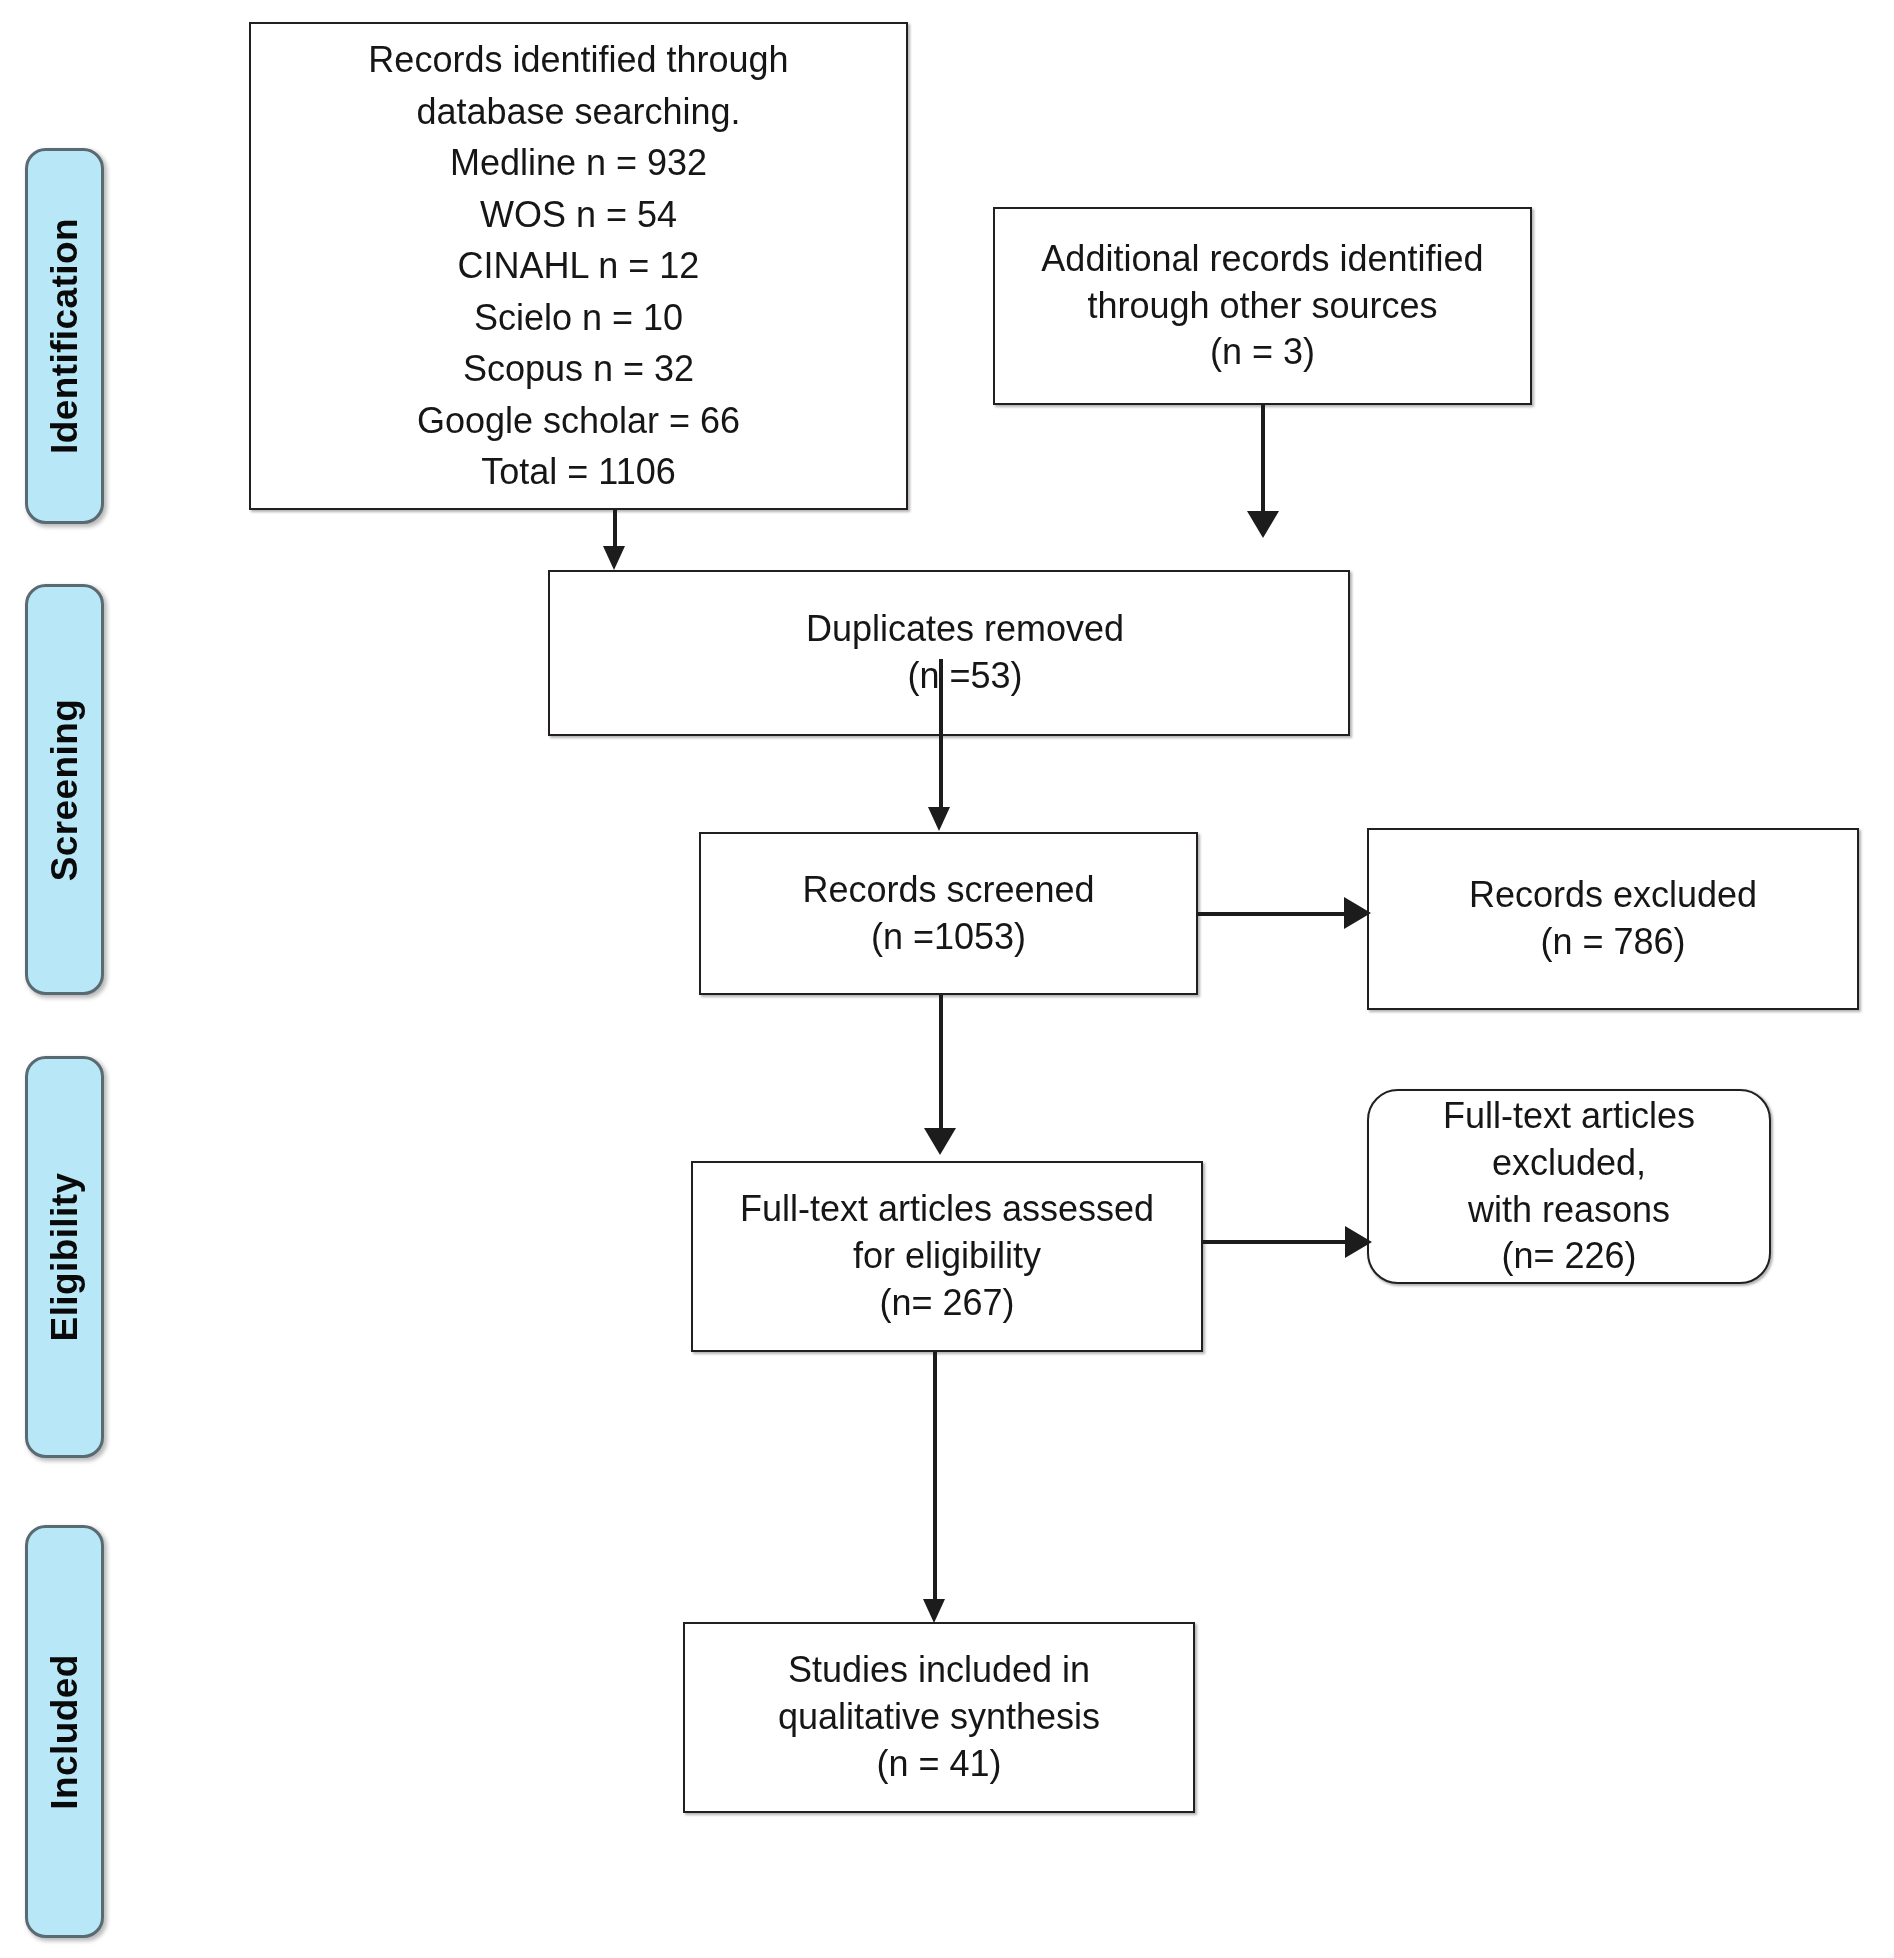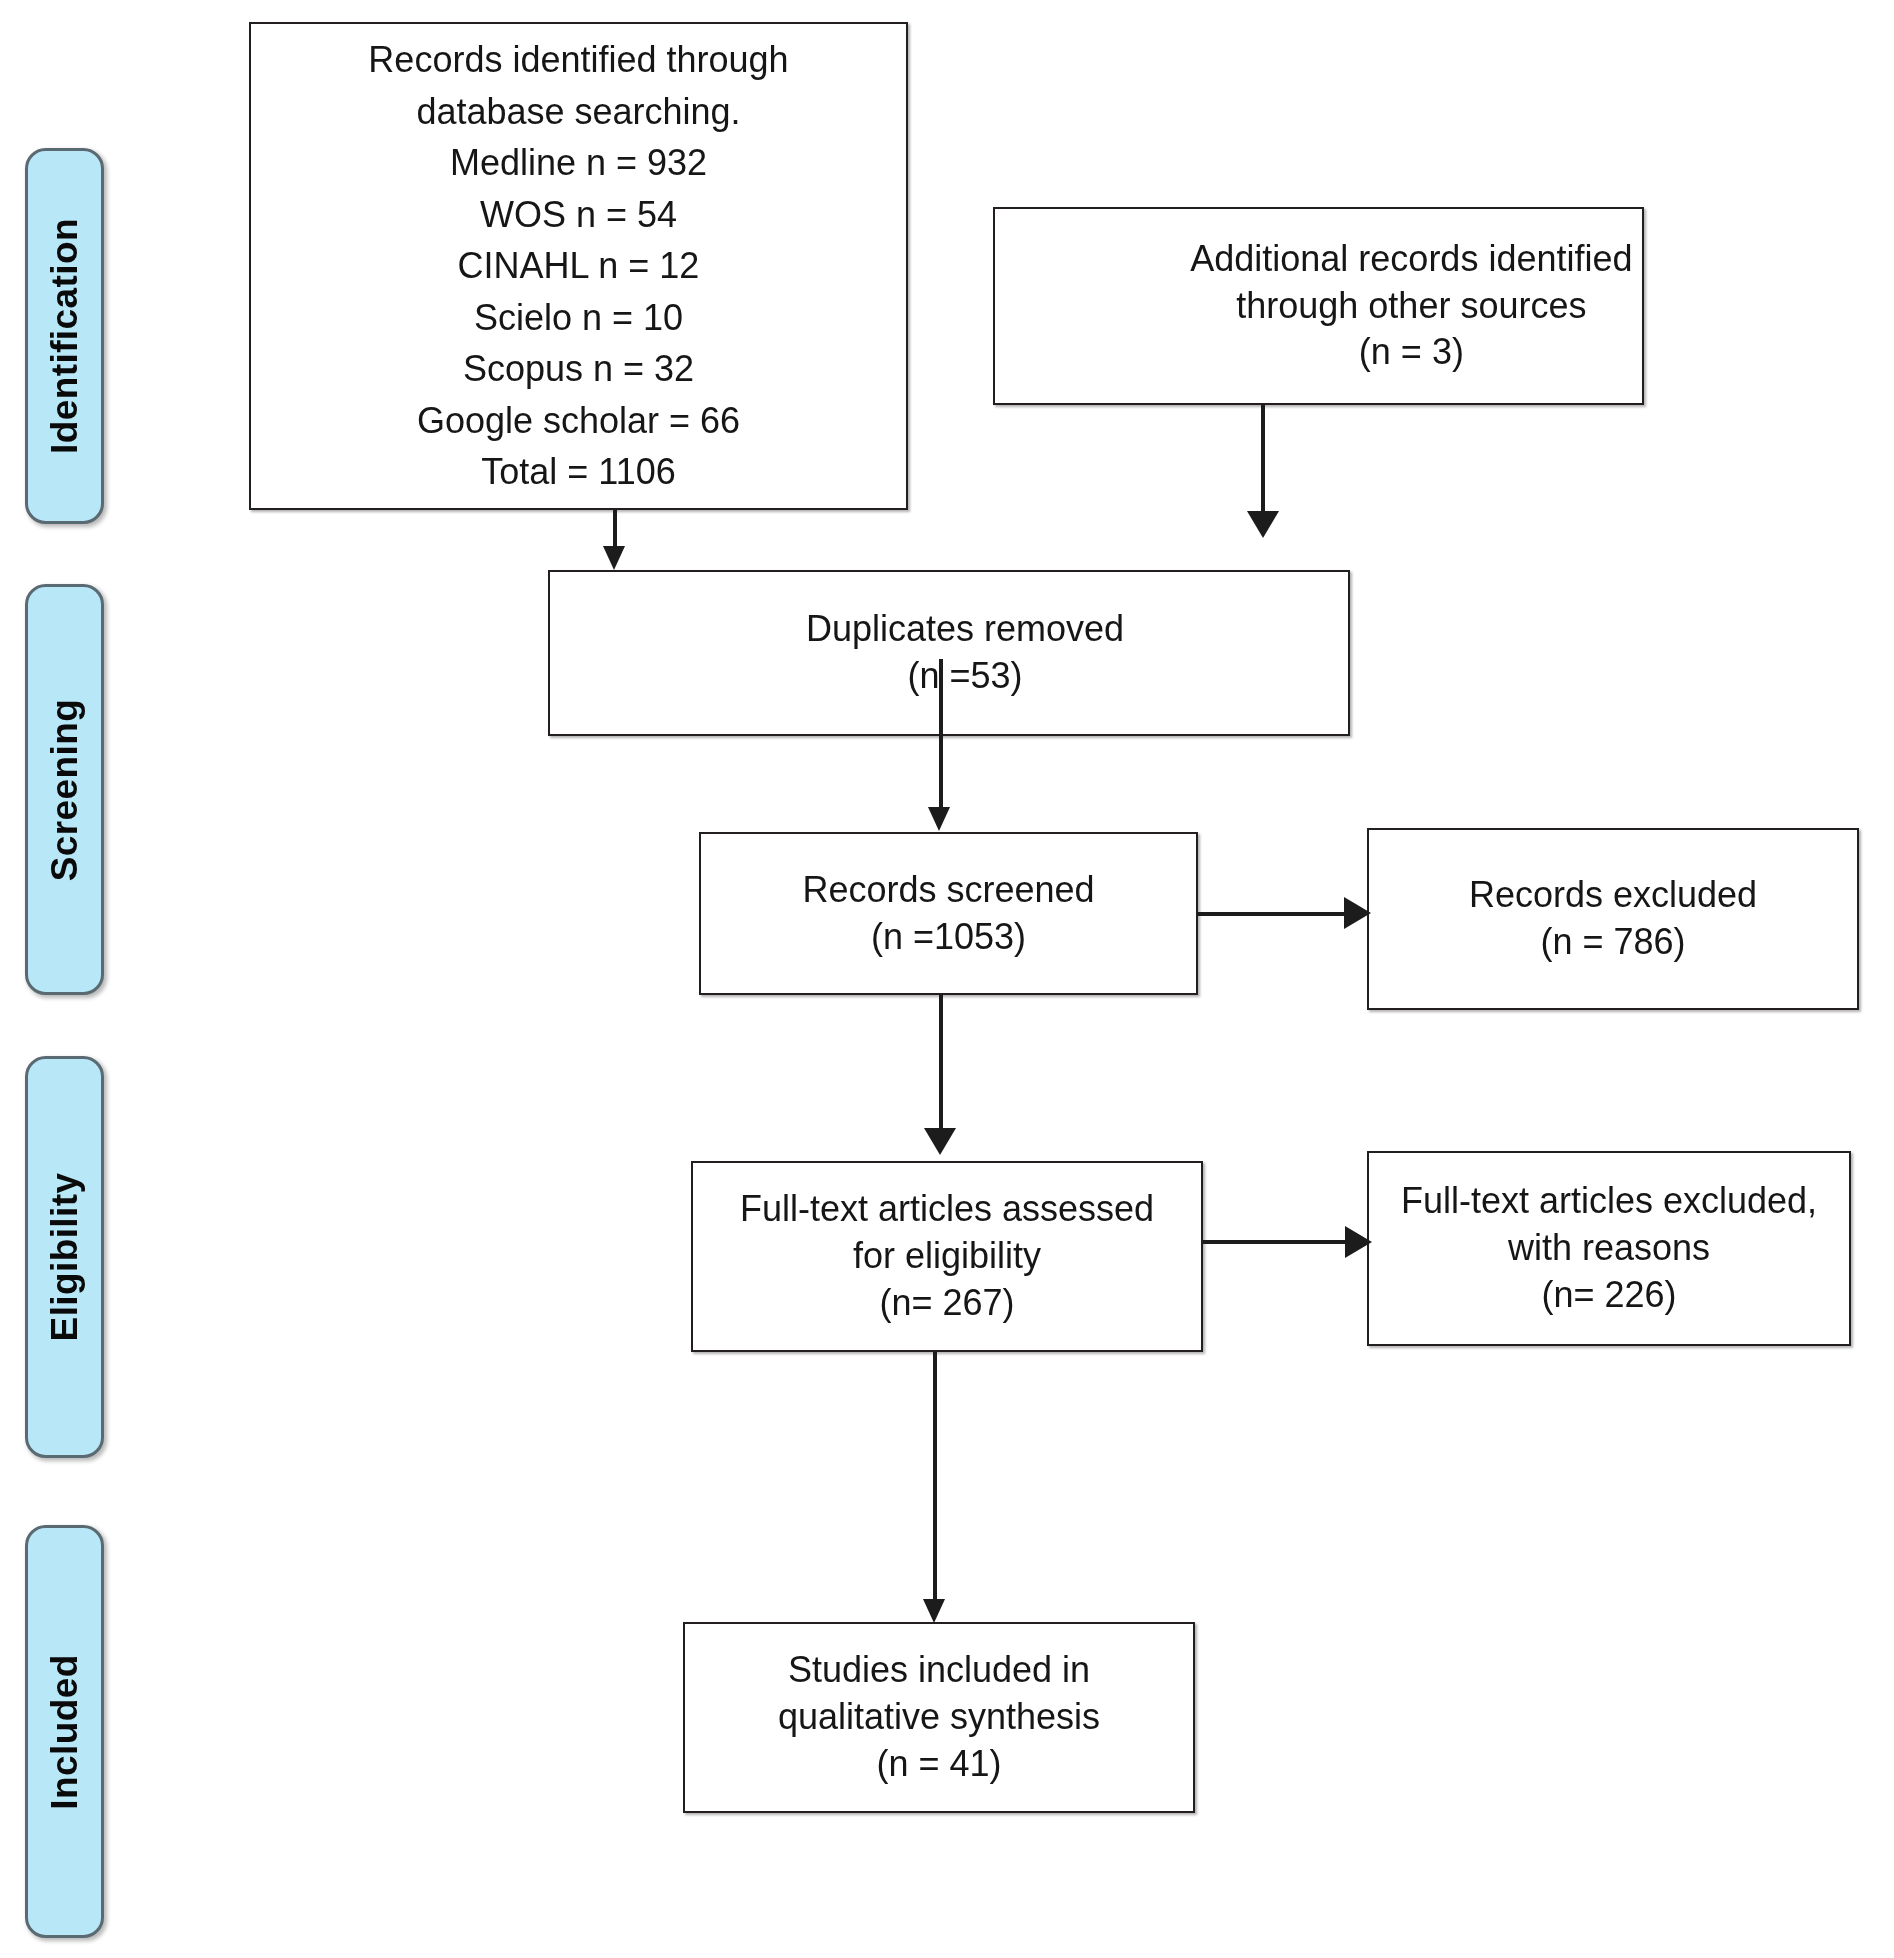--- a/index.html
+++ b/index.html
@@ -130,7 +130,7 @@
 Total = 1106</span>
   </div>
 
-  <div class="flow-box" style="left:993px; top:207px; width:651px; height:198px;justify-content:flex-end;">
+  <div class="flow-box" style="left:993px; top:207px; width:539px; height:198px;">
     <span class="box-text">Additional records identified
 through other sources
 (n = 3)</span>

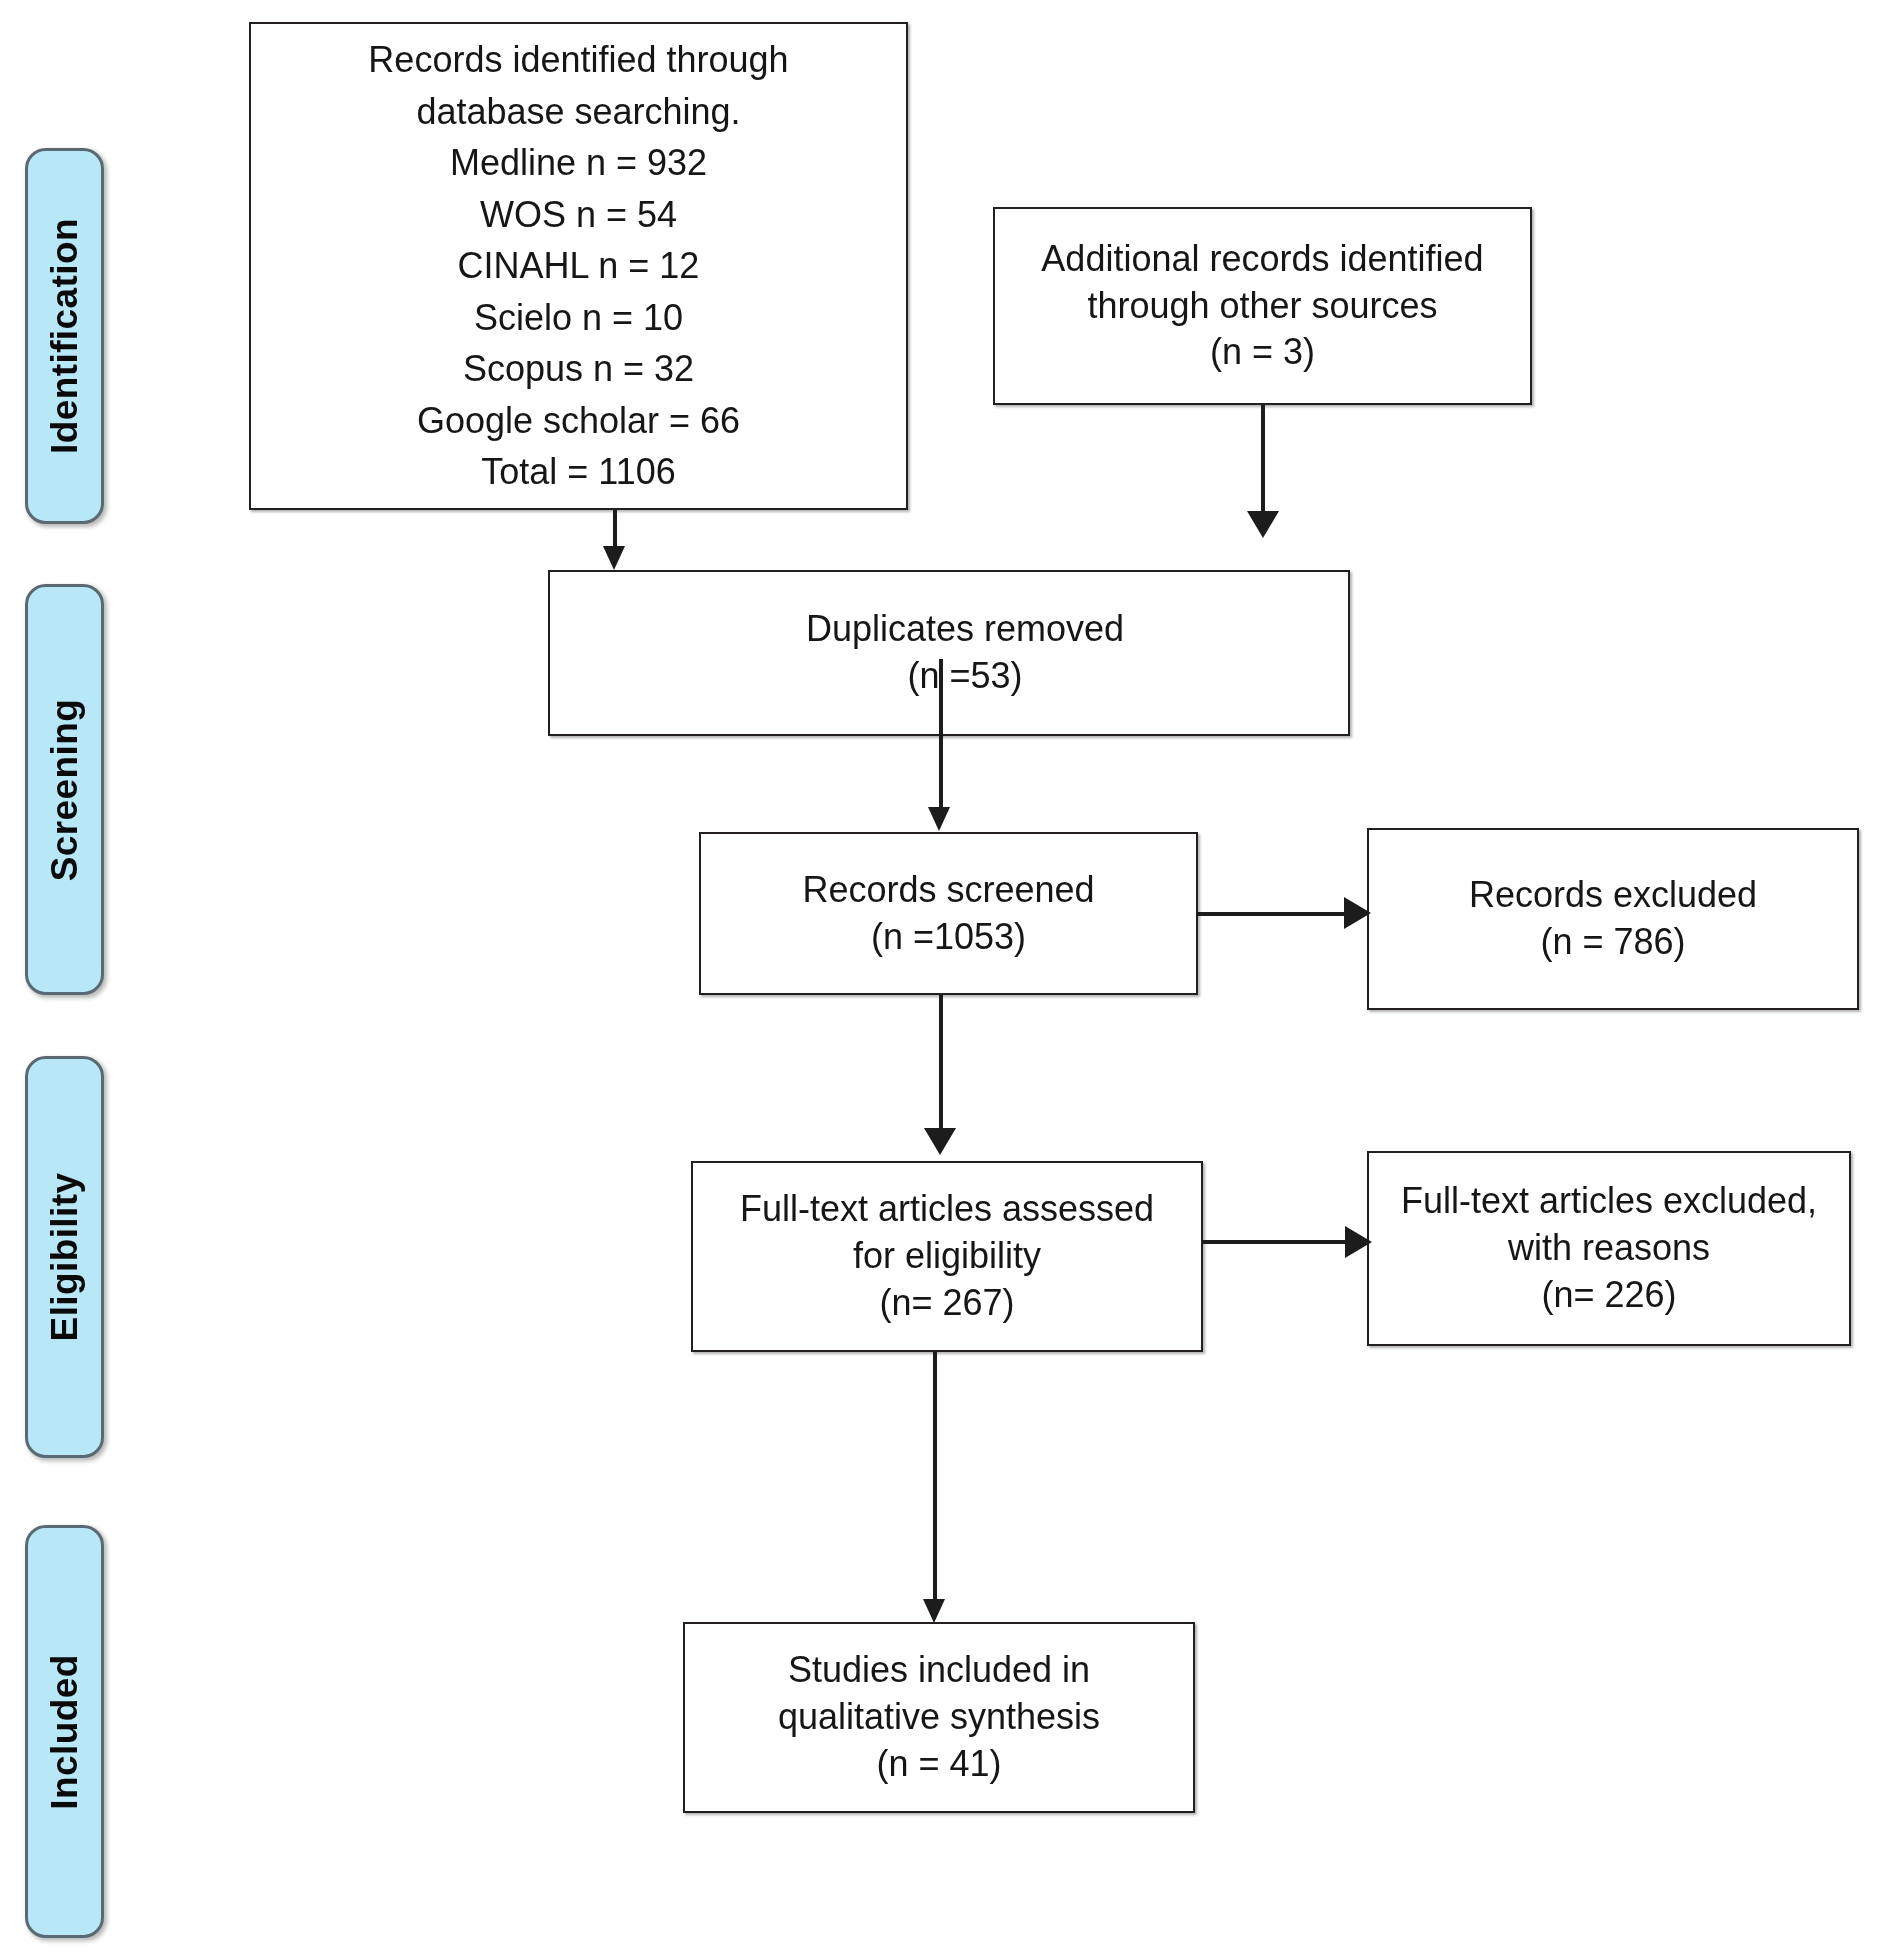--- a/index.html
+++ b/index.html
@@ -157,7 +157,7 @@
 (n= 267)</span>
   </div>
 
-  <div class="flow-box" style="left:1367px; top:1151px; width:484px; height:195px;">
+  <div class="flow-box" style="left:1367px; top:1089px; width:404px; height:195px;border-radius:31px;">
     <span class="box-text">Full-text articles excluded,
 with reasons
 (n= 226)</span>

